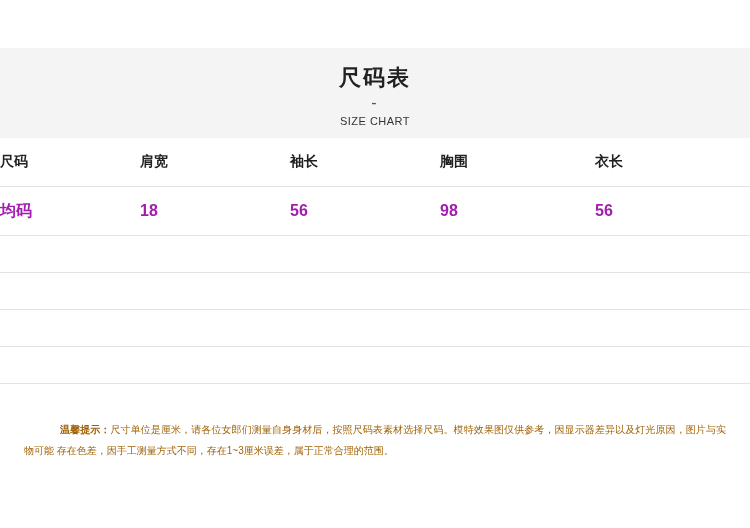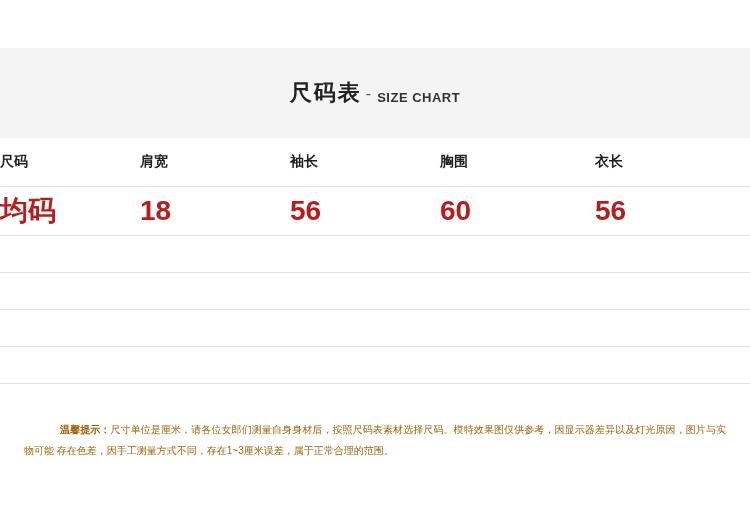--- a/index.html
+++ b/index.html
@@ -38,6 +38,7 @@
     display: flex;
     align-items: center;
     justify-content: center;
+    flex-direction: column;
   }
   .title-cn {
     font-size: 22px;

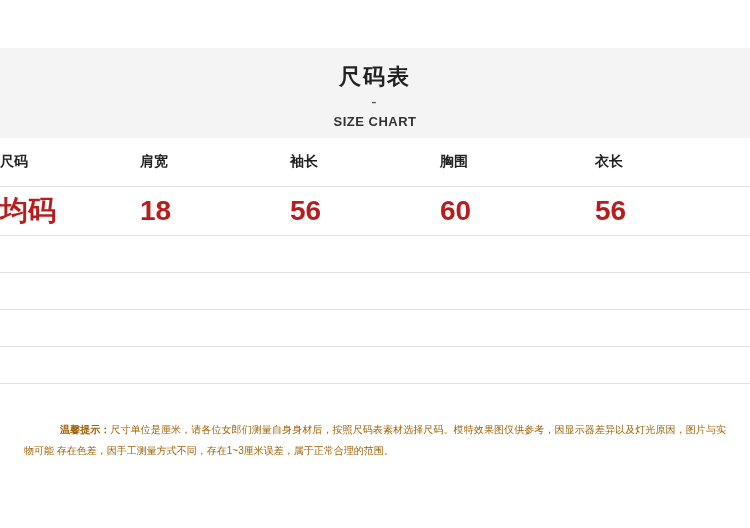--- a/index.html
+++ b/index.html
@@ -54,8 +54,8 @@
     top: 1px;
   }
   .title-en {
-    font-size: 13px;
-    font-weight: bold;
+    font-size: 11px;
+    font-weight: normal;
     letter-spacing: 0.5px;
     color: #333333;
     position: relative;

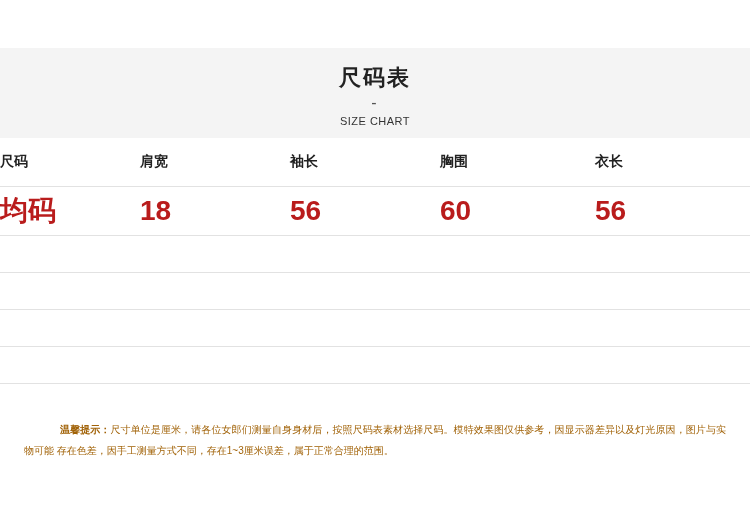--- a/index.html
+++ b/index.html
@@ -89,9 +89,9 @@
   }
   tr.data-row td {
     height: 48px;
-    font-size: 28px;
+    font-size: 16px;
     font-weight: bold;
-    color: #b91c1c;
+    color: #a21caf;
     vertical-align: middle;
   }
   tr.empty-row td {

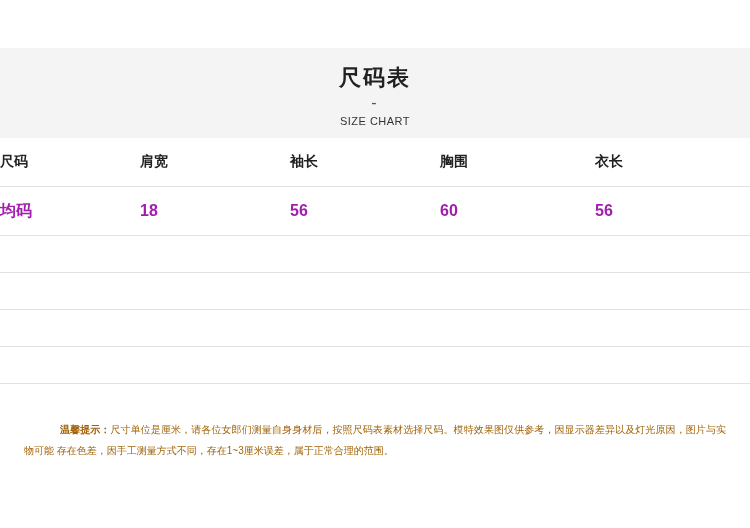--- a/index.html
+++ b/index.html
@@ -150,7 +150,7 @@
         <td class="col-0">均码</td>
         <td class="col-1">18</td>
         <td class="col-2">56</td>
-        <td class="col-3">60</td>
+        <td class="col-3">98</td>
         <td class="col-4">56</td>
       </tr>
       <tr class="empty-row">

